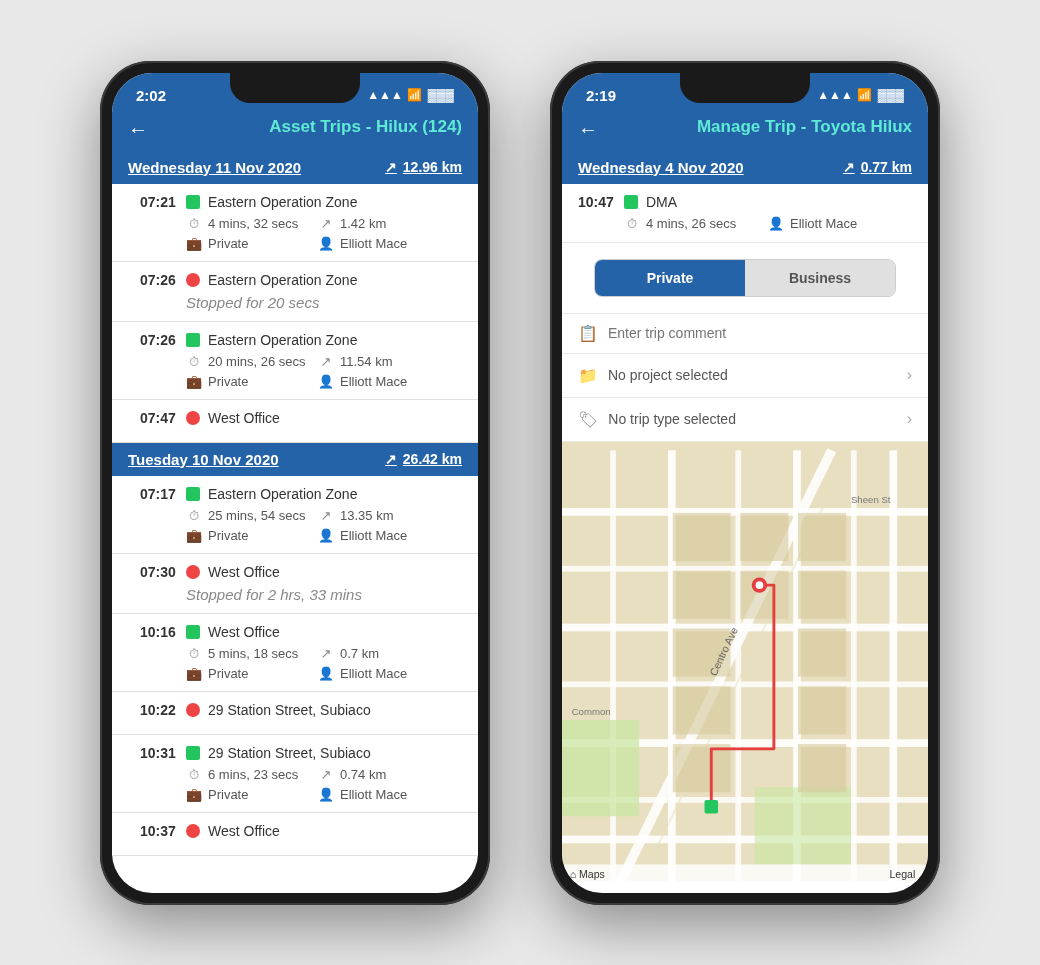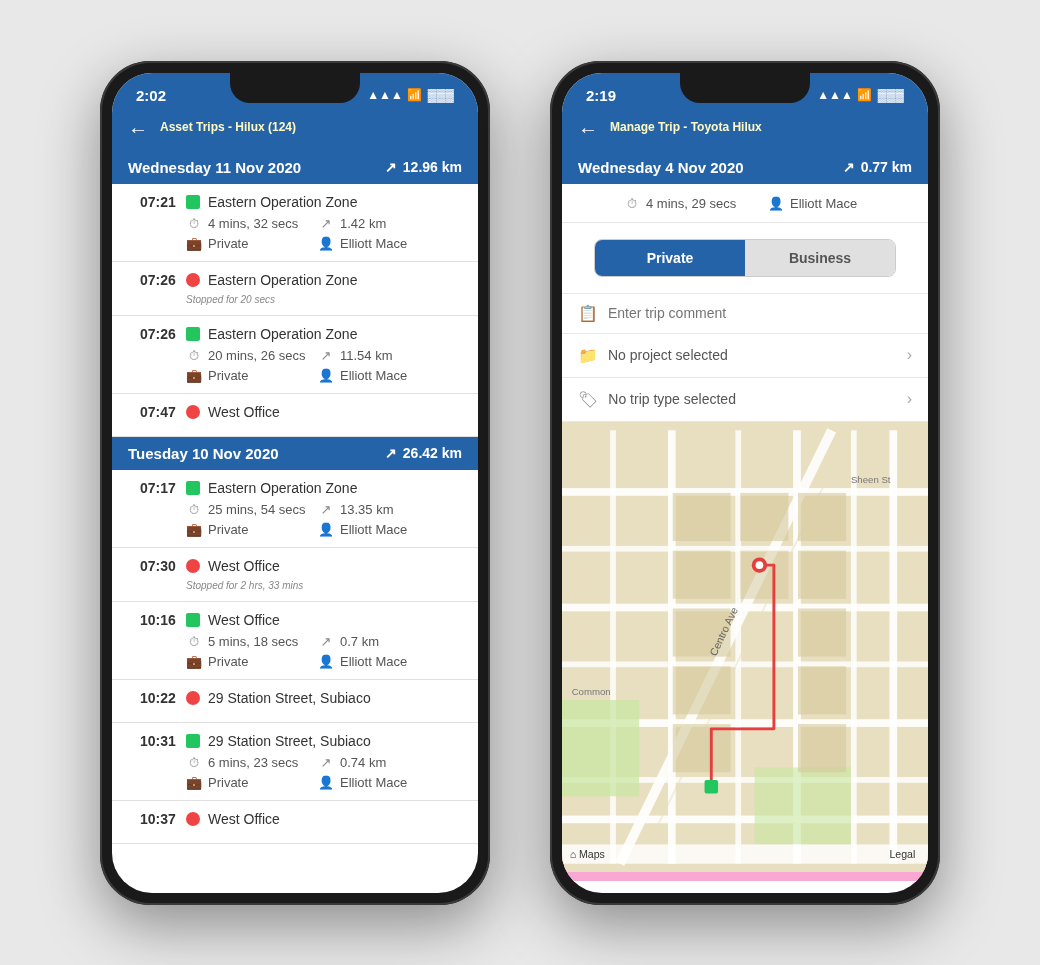--- a/index.html
+++ b/index.html
@@ -85,10 +85,10 @@
 
     .nav-title {
       flex: 1;
-      text-align: left;
-      font-size: 12px;
+      text-align: right;
+      font-size: 17px;
       font-weight: 600;
-      color: #fef9c3;
+      color: #5eead4;
     }
 
     

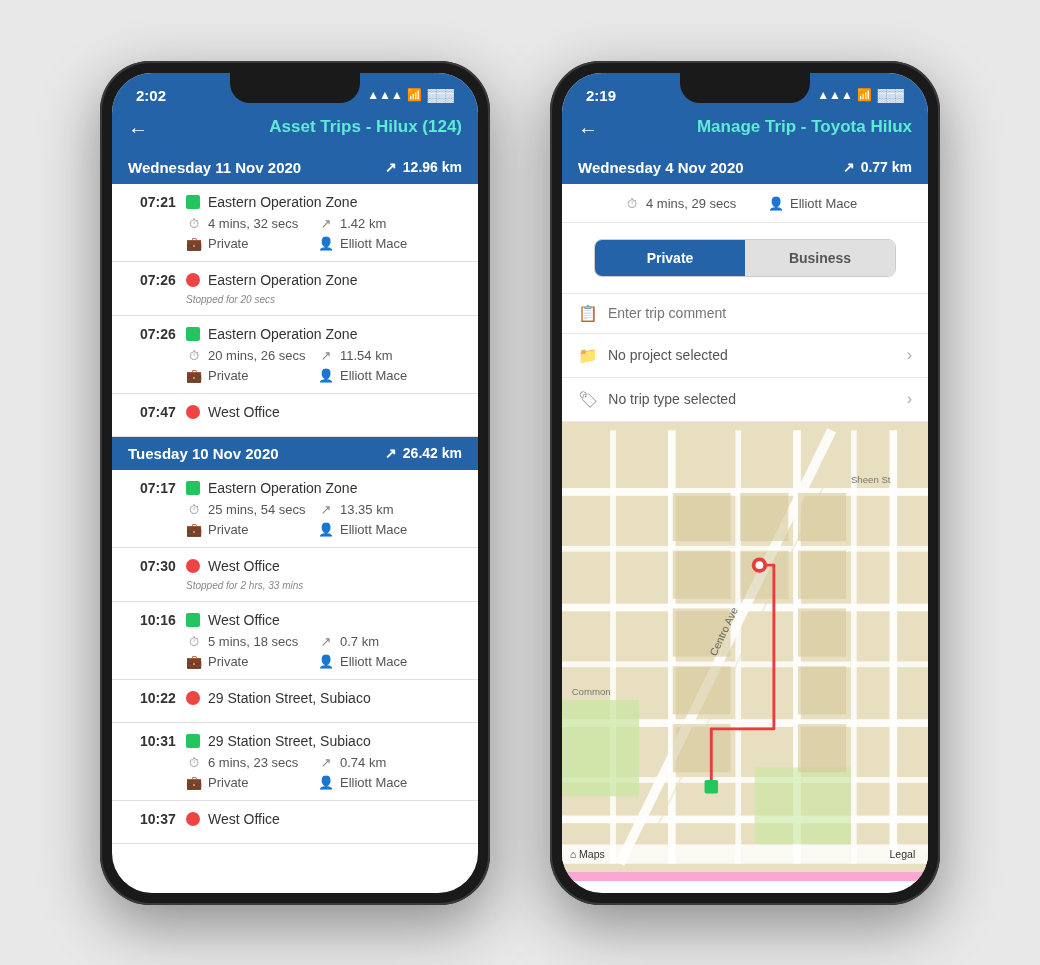--- a/index.html
+++ b/index.html
@@ -101,6 +101,7 @@
       padding: 8px 16px;
       font-size: 15px;
       font-weight: 600;
+      text-decoration: underline;
     }
 
     .date-header .km-section {

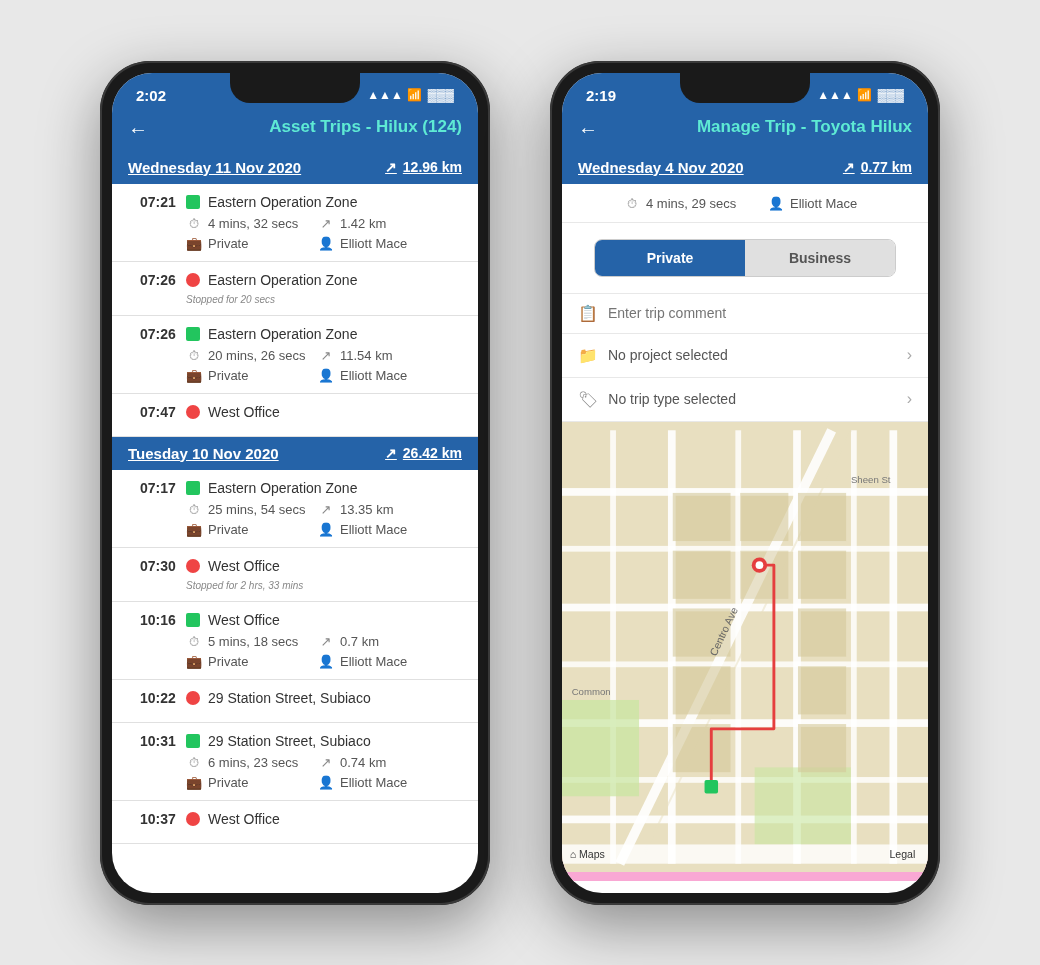--- a/index.html
+++ b/index.html
@@ -528,6 +528,11 @@
         </div>
 
         <div class="manage-trip-row">
+          <div class="trip-start-row" style="margin-bottom:6px;">
+            <span class="trip-time">10:47</span>
+            <div class="dot-green"></div>
+            <span class="location-name">DMA</span>
+          </div>
           <div class="trip-details">
             <div class="detail-row">
               <span class="detail-icon">⏱</span>

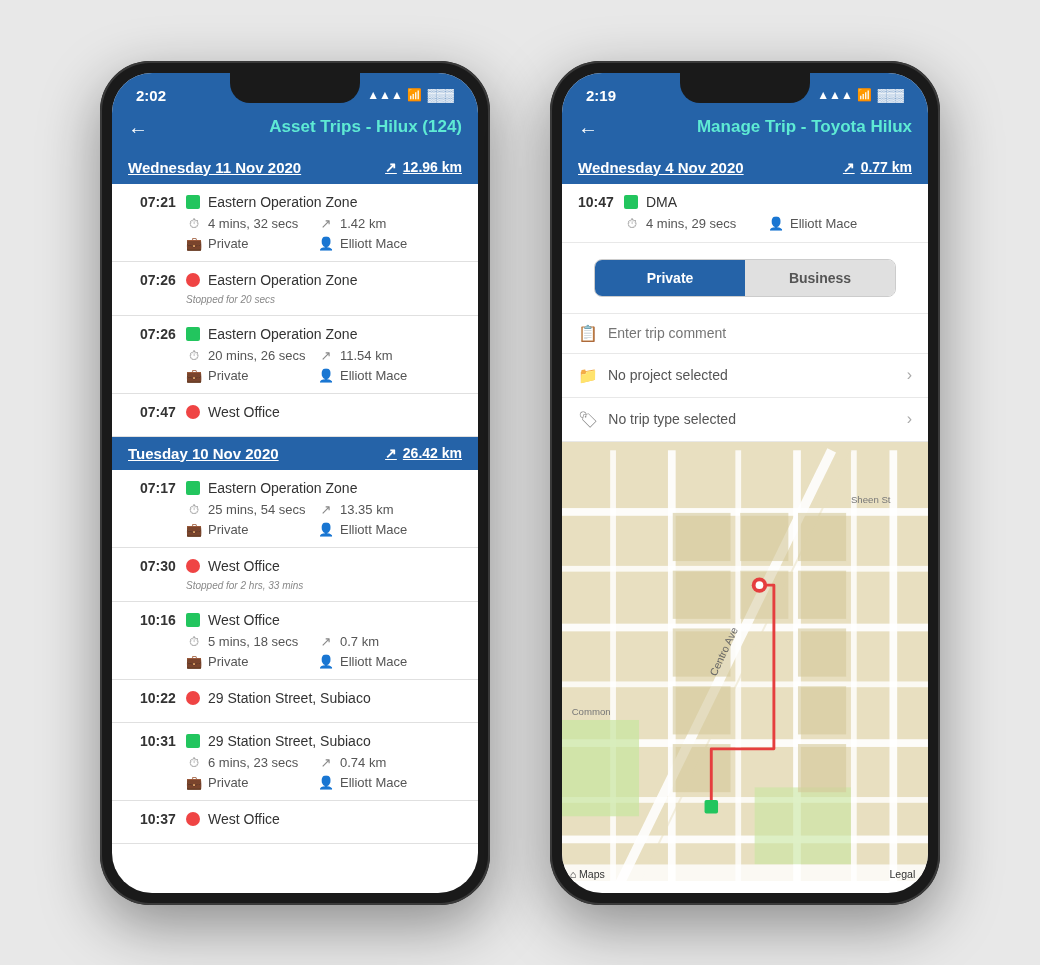--- a/index.html
+++ b/index.html
@@ -536,7 +536,7 @@
           <div class="trip-details">
             <div class="detail-row">
               <span class="detail-icon">⏱</span>
-              <span>4 mins, 29 secs</span>
+              <span>4 mins, 26 secs</span>
             </div>
             <div class="detail-row">
               <span class="detail-icon">👤</span>

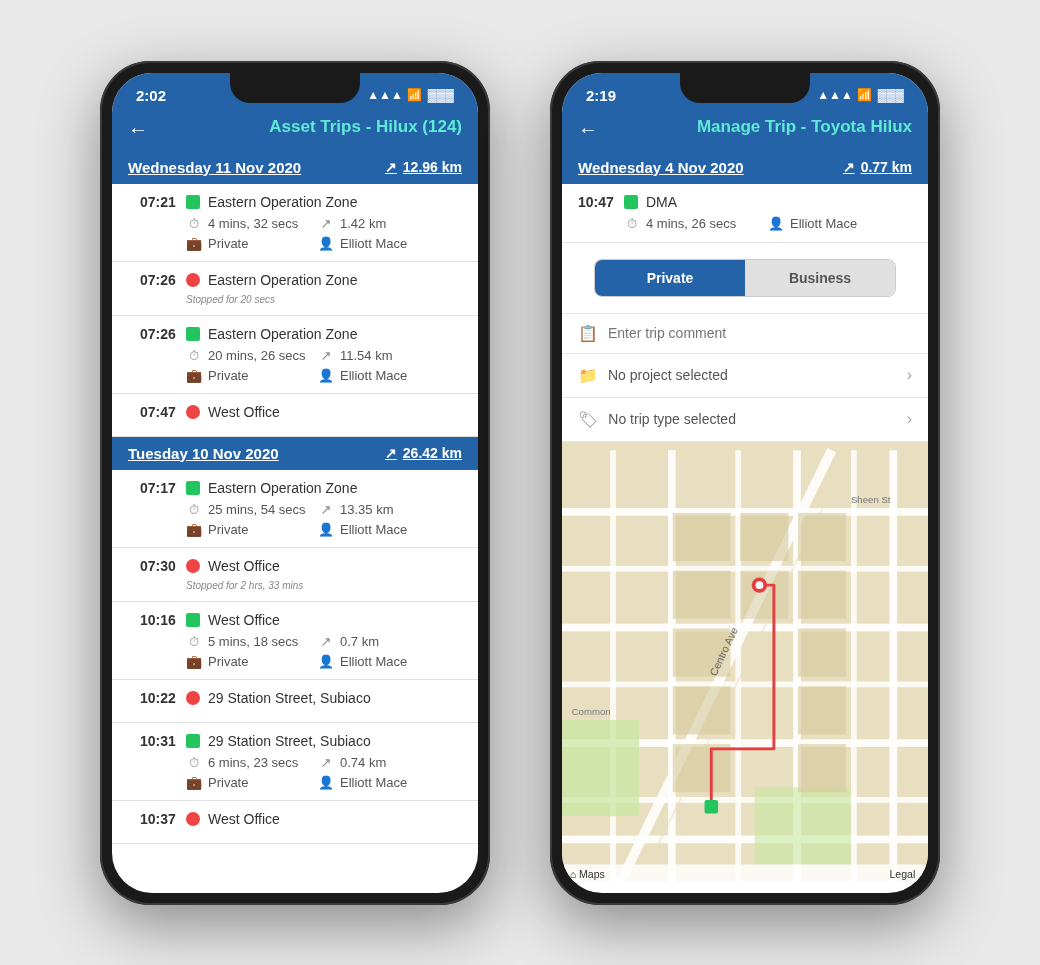--- a/index.html
+++ b/index.html
@@ -178,7 +178,7 @@
     }
 
     .stop-text {
-      font-size: 10px;
+      font-size: 15px;
       color: #888;
       margin-left: 46px;
       font-style: italic;

